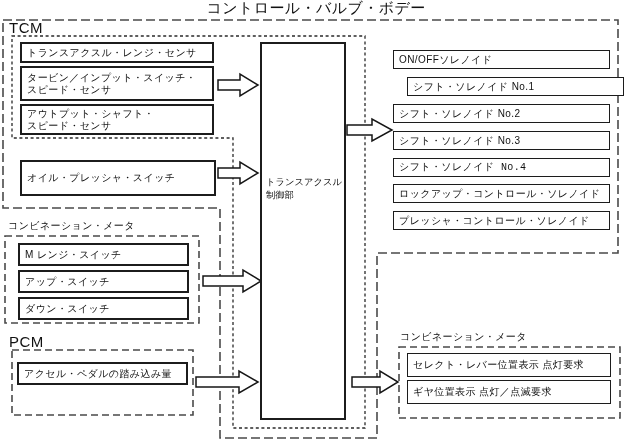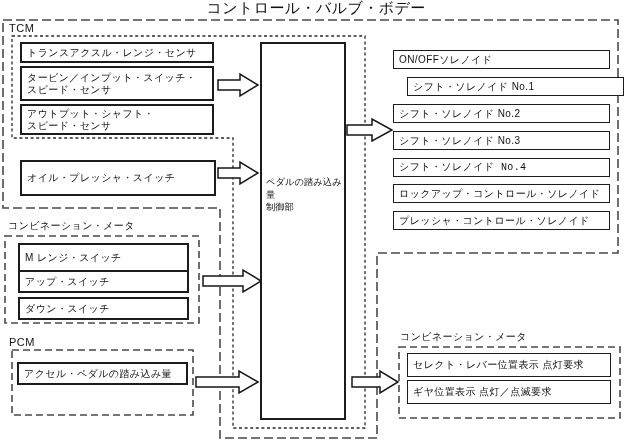--- a/index.html
+++ b/index.html
@@ -20,7 +20,7 @@
     position:absolute; z-index:2; font-size:10px; letter-spacing:0.4px;
     white-space:pre-line; line-height:12px;
   }
-  .latin { font-size:11px; letter-spacing:0.5px; }
+  .latin { font-size:15px; letter-spacing:0.5px; }
   .title { left:0; right:0; top:2px; text-align:center; font-size:15px; }
   .dash-outer { fill:none; stroke:#4a4a4a; stroke-width:1.6; stroke-dasharray:9 4; }
   .dash-tcm   { fill:none; stroke:#2a2a2a; stroke-width:1.3; stroke-dasharray:3 2.6; }

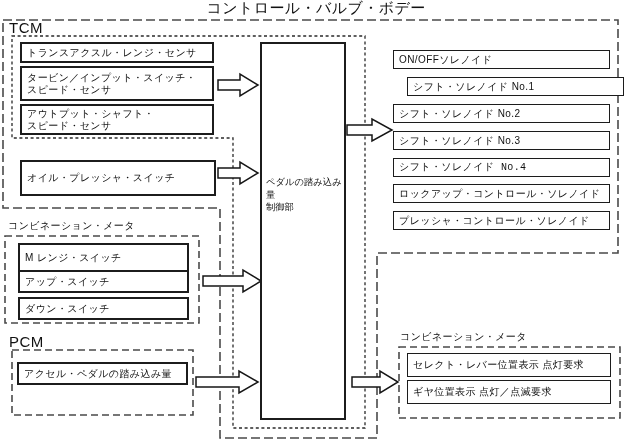--- a/index.html
+++ b/index.html
@@ -72,7 +72,7 @@
   <div class="box" style="left:17px; top:362px; width:171px; height:23px;">アクセル・ペダルの踏み込み量</div>
 
   <div class="box" style="left:260px; top:42px; width:86px; height:378px; padding:0;"></div>
-  <div class="lbl" style="left:266px; top:176px; width:78px; font-size:9.3px; letter-spacing:0; line-height:12.5px;">ペダルの踏み込み量
+  <div class="lbl" style="left:266px; top:176px; width:78px; font-size:9.3px; letter-spacing:0; line-height:12.5px;">トランスアクスル
 制御部</div>
 
   <div class="box thin" style="left:393px; top:50px; width:217px; height:19px;">ON/OFFソレノイド</div>

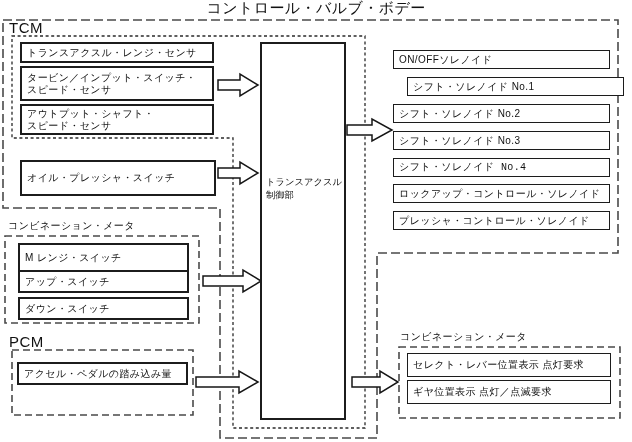--- a/index.html
+++ b/index.html
@@ -64,7 +64,7 @@
   <div class="box" style="left:20px; top:160px; width:196px; height:36px;">オイル・プレッシャ・スイッチ</div>
 
   <div class="lbl" style="left:8px; top:220px;">コンビネーション・メータ</div>
-  <div class="box" style="left:18px; top:243px; width:171px; height:29px;">M レンジ・スイッチ</div>
+  <div class="box" style="left:18px; top:243px; width:171px; height:23px;">M レンジ・スイッチ</div>
   <div class="box" style="left:18px; top:270px; width:171px; height:23px;">アップ・スイッチ</div>
   <div class="box" style="left:18px; top:297px; width:171px; height:23px;">ダウン・スイッチ</div>
 

